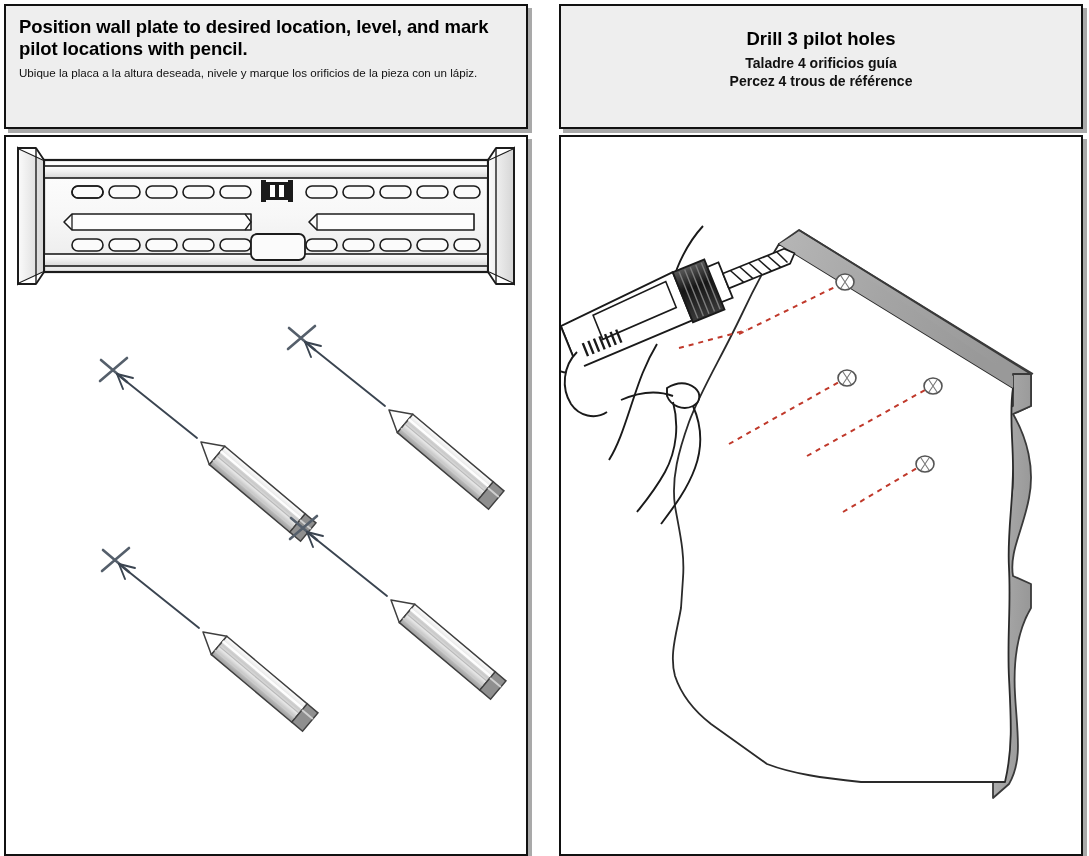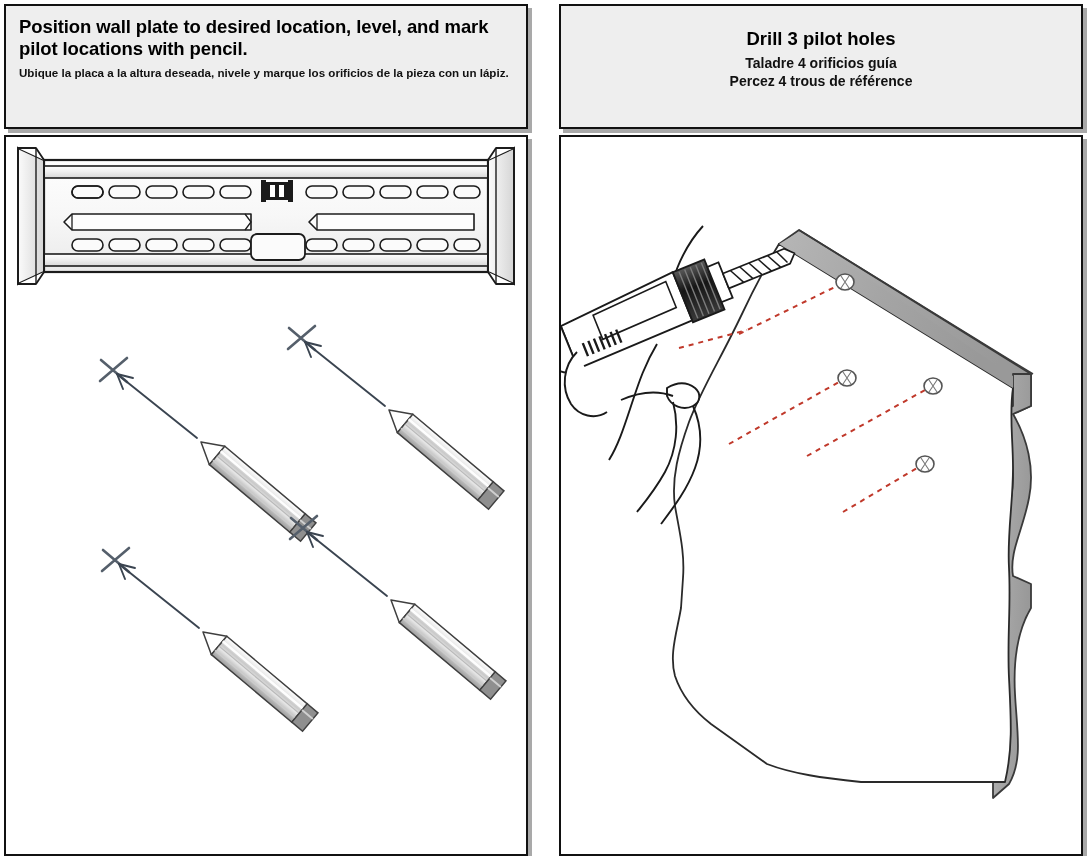--- a/index.html
+++ b/index.html
@@ -76,7 +76,7 @@
     margin: 0;
     font-size: 11.6px;
     line-height: 1.28;
-    font-weight: bold;
+    font-weight: normal;
     color: #111111;
   }
   .sub-es { margin-bottom: 9px; }

